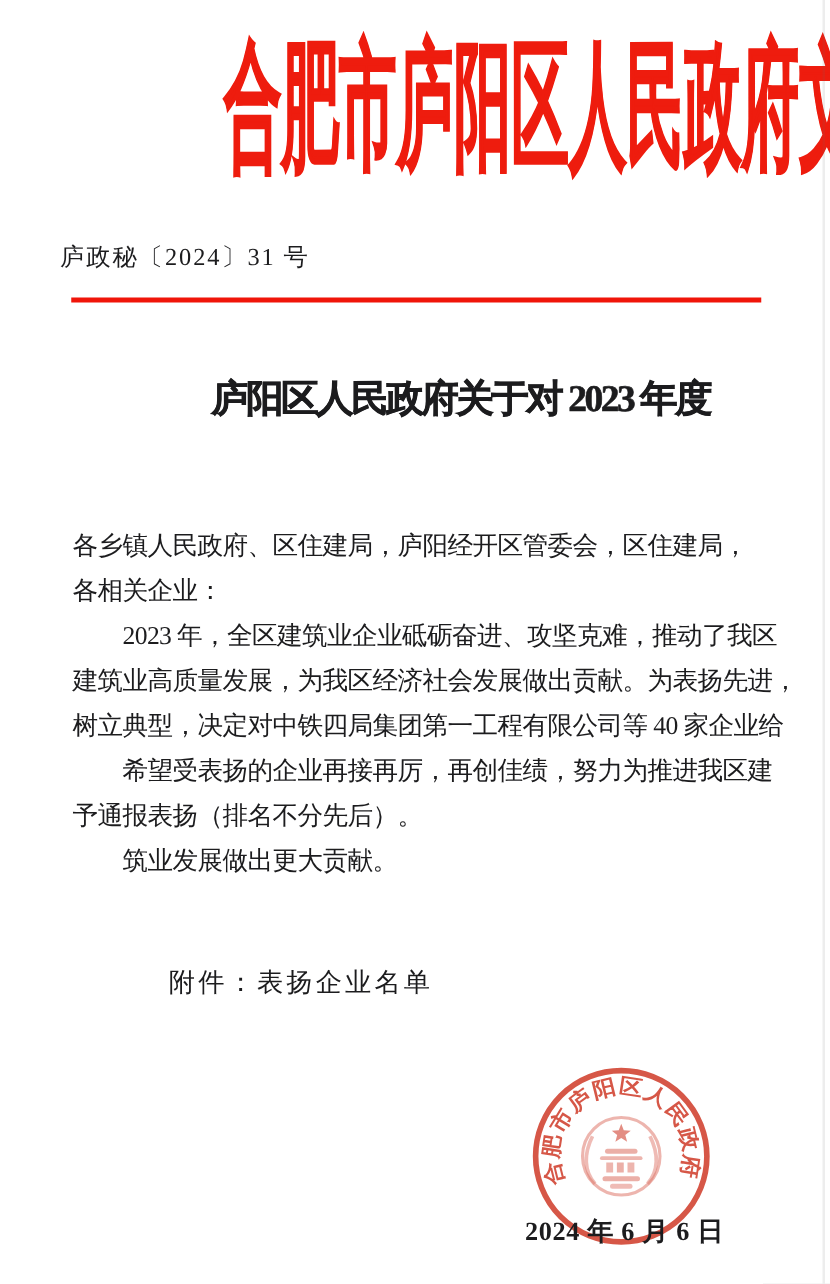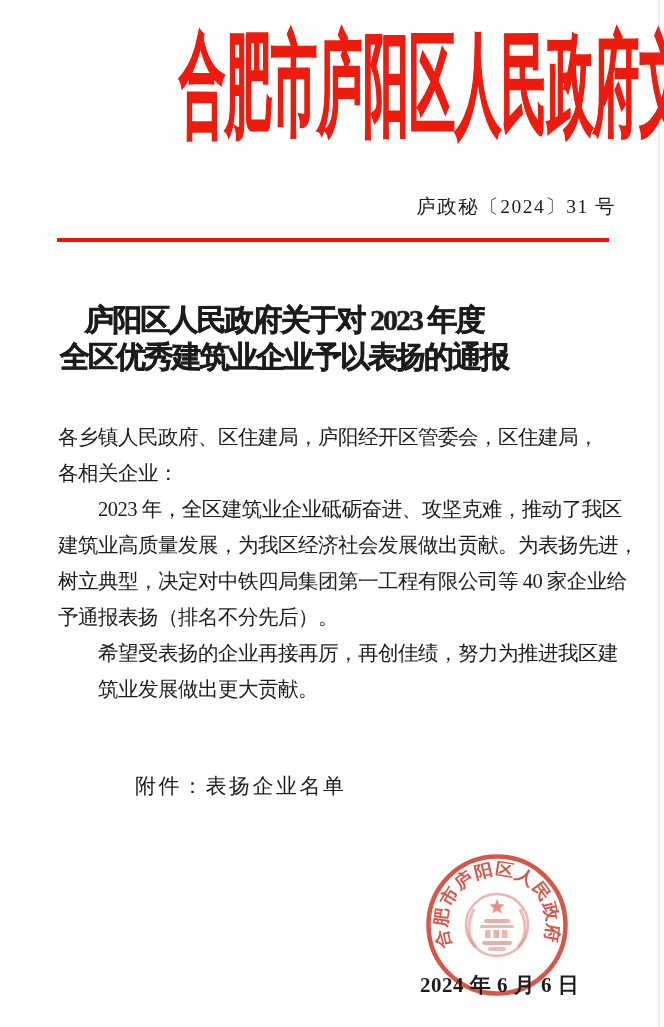--- a/index.html
+++ b/index.html
@@ -40,10 +40,11 @@
     top: 194px;
     left: 0;
     width: 616px;
-    text-align: right;
+    text-align: left;
     font-size: 19.5px;
     letter-spacing: 1.5px;
     line-height: 26px;
+    padding-left: 48px;
   }
   .red-line {
     position: absolute;

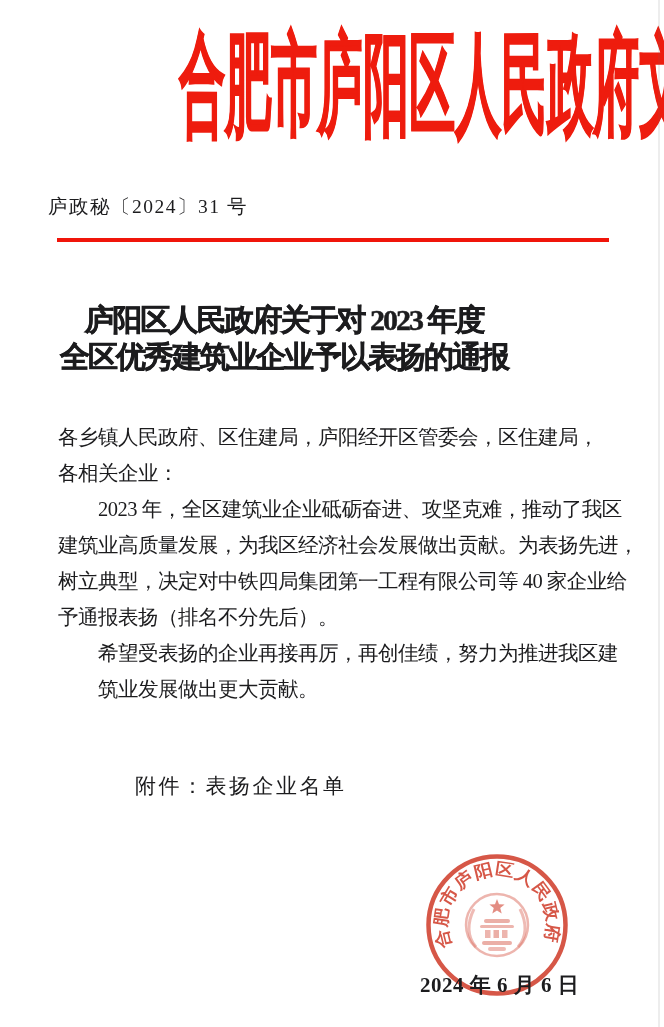--- a/index.html
+++ b/index.html
@@ -59,7 +59,7 @@
     top: 301px;
     left: 0;
     width: 568px;
-    text-align: center;
+    text-align: right;
     font-weight: bold;
     font-size: 30px;
     line-height: 37px;

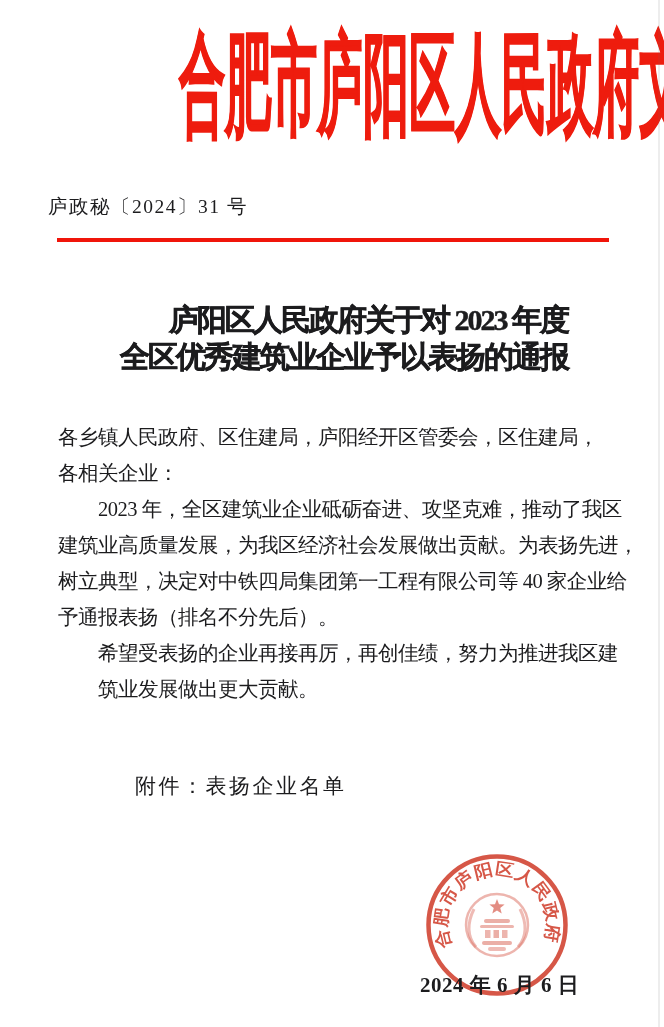--- a/index.html
+++ b/index.html
@@ -140,7 +140,6 @@
 
   <div class="doc-title">
     <div>庐阳区人民政府关于对 2023 年度</div>
-    <div>全区优秀建筑业企业予以表扬的通报</div>
   </div>
 
   <div class="body-block">

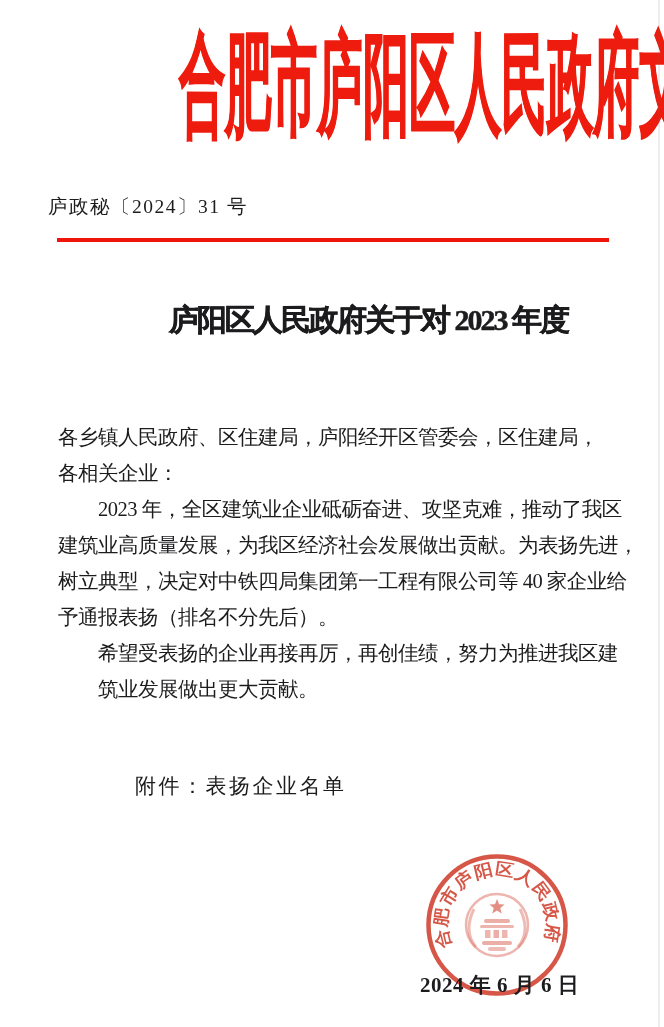--- a/index.html
+++ b/index.html
@@ -148,8 +148,8 @@
     <div class="body-line">　　2023 年，全区建筑业企业砥砺奋进、攻坚克难，推动了我区</div>
     <div class="body-line">建筑业高质量发展，为我区经济社会发展做出贡献。为表扬先进，</div>
     <div class="body-line">树立典型，决定对中铁四局集团第一工程有限公司等 40 家企业给</div>
+    <div class="body-line">　　希望受表扬的企业再接再厉，再创佳绩，努力为推进我区建</div>
     <div class="body-line">予通报表扬（排名不分先后）。</div>
-    <div class="body-line">　　希望受表扬的企业再接再厉，再创佳绩，努力为推进我区建</div>
     <div class="body-line">　　筑业发展做出更大贡献。</div>
   </div>
 

